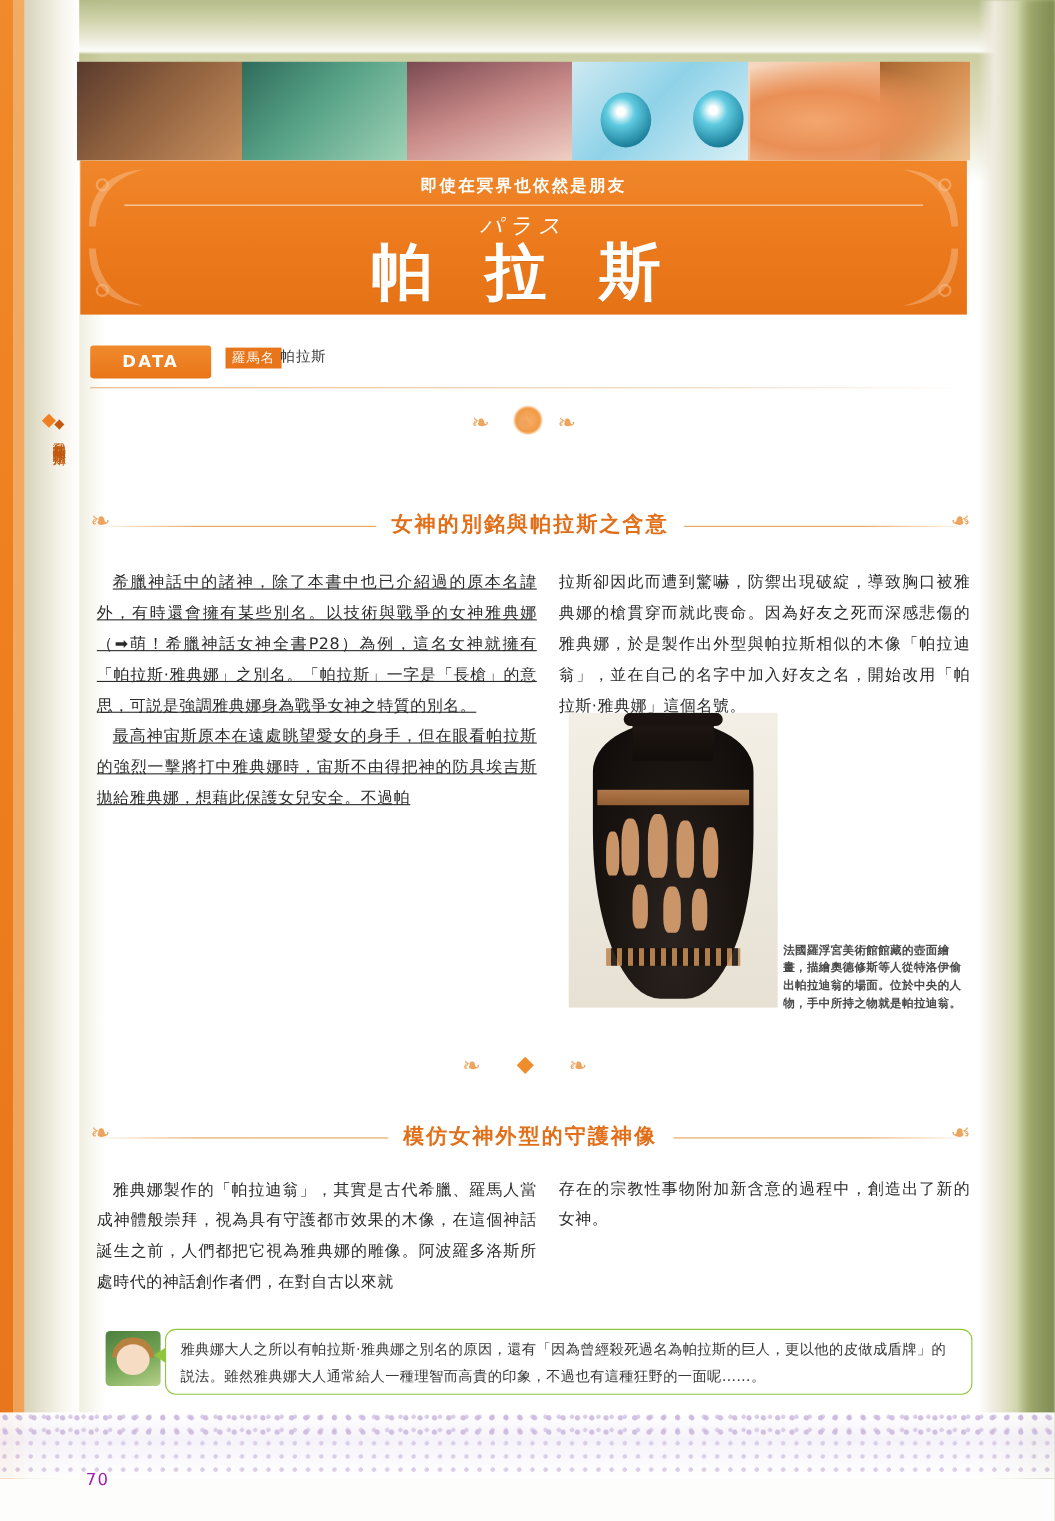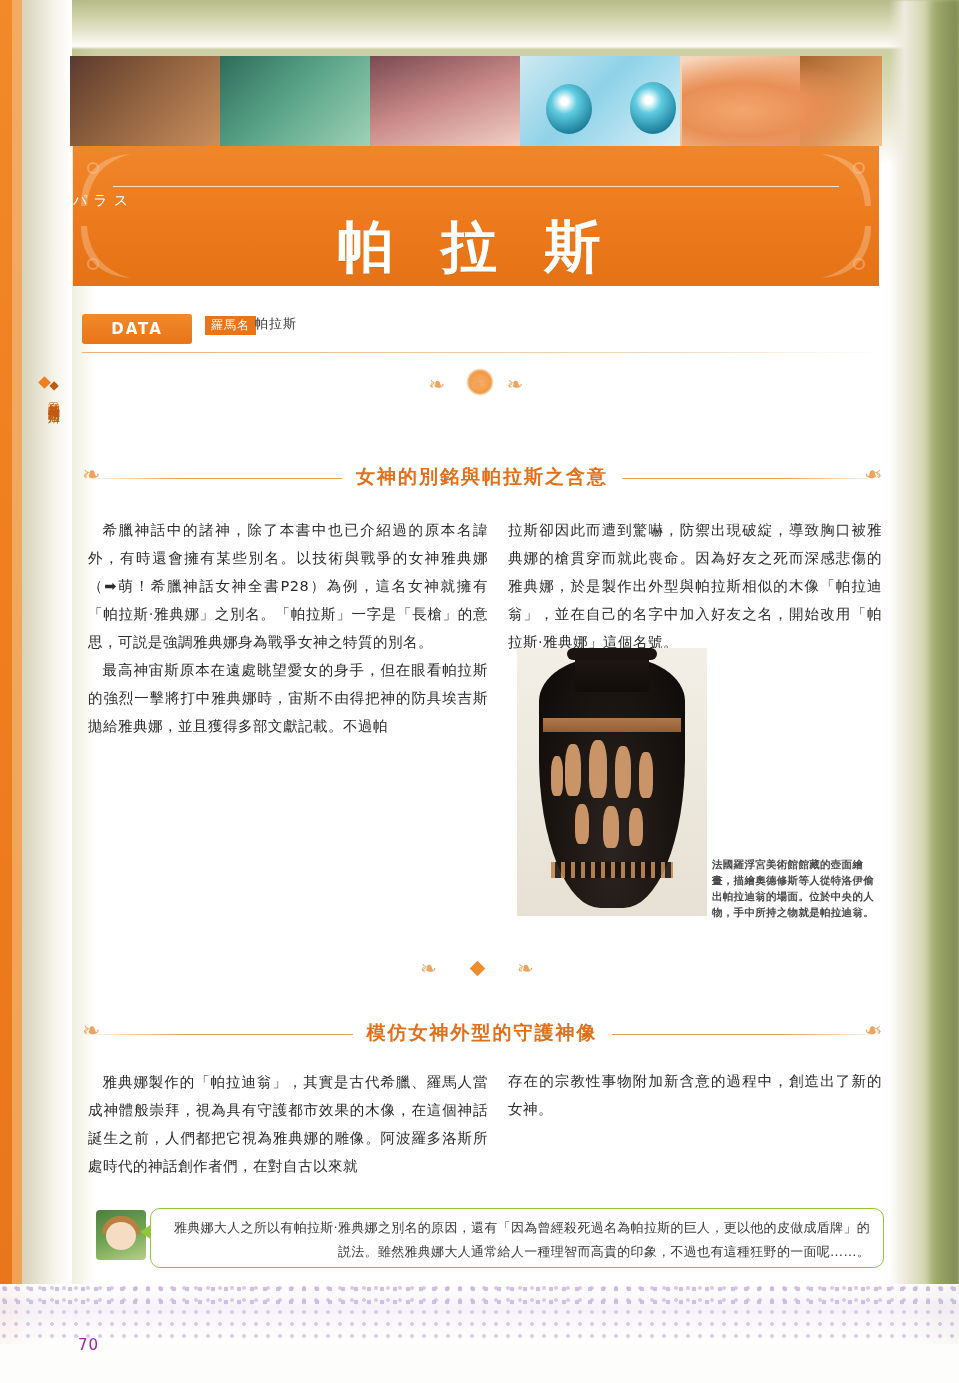--- a/index.html
+++ b/index.html
@@ -300,6 +300,7 @@
     <path d="M4 56 C4 24 22 6 54 4 C30 10 12 26 10 56 Z" fill="#ffffff" opacity=".45"></path>
     <circle cx="16" cy="18" r="5" fill="none" stroke="#ffffff" stroke-width="2" opacity=".5"></circle>
   </svg>
+  <div class="banner-sub">即使在冥界也依然是朋友</div>
   <div class="banner-rule"></div>
   <div class="banner-kana">パラス</div>
   <div class="banner-title">帕 拉 斯</div>

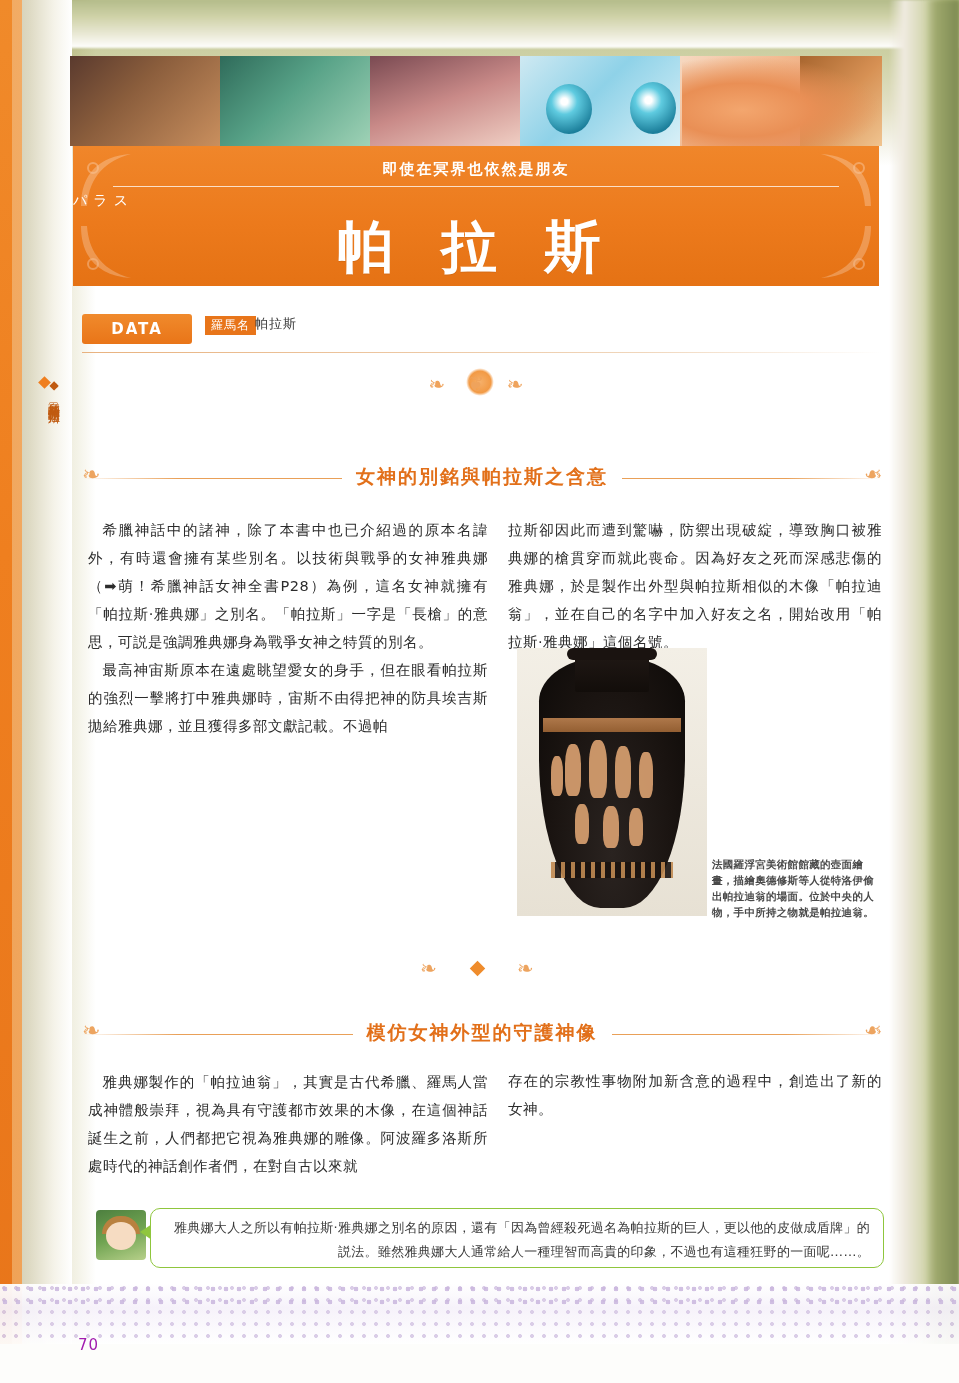--- a/index.html
+++ b/index.html
@@ -83,8 +83,8 @@
     position:absolute;left:40px;right:40px;top:40px;height:1px;background:rgba(255,255,255,.75);
   }
   .banner-kana{
-    position:absolute;left:0;right:0;top:46px;text-align:left;
-    color:#ffffff;font-size:14px;letter-spacing:6px;
+    position:absolute;left:0;right:0;top:46px;text-align:center;
+    color:#ffffff;font-size:20px;letter-spacing:6px;font-style:italic;
   }
   .banner-title{
     position:absolute;left:0;right:0;top:64px;text-align:center;

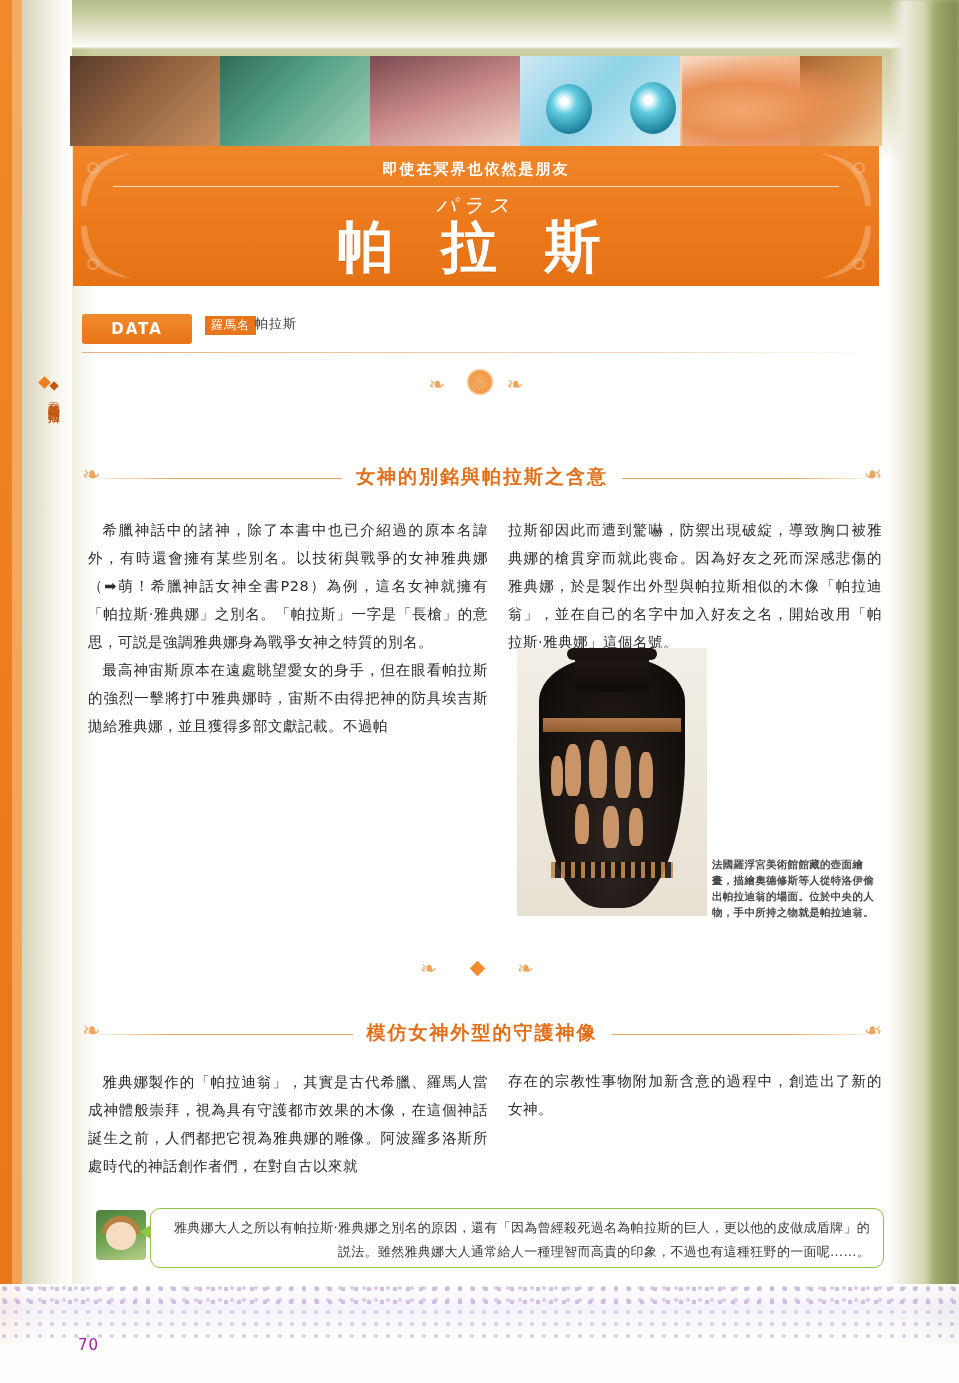--- a/index.html
+++ b/index.html
@@ -324,7 +324,7 @@
   <div class="txt"><span>女神的別銘與帕拉斯之含意</span></div>
 </div>
 
-<div class="col" style="left:88px;top:516px;width:400px;">
+<div class="col" style="left:88px;top:516px;width:400px;text-decoration:underline;">
   <p>希臘神話中的諸神，除了本書中也已介紹過的原本名諱外，有時還會擁有某些別名。以技術與戰爭的女神雅典娜（➡萌！希臘神話女神全書P28）為例，這名女神就擁有「帕拉斯·雅典娜」之別名。「帕拉斯」一字是「長槍」的意思，可説是強調雅典娜身為戰爭女神之特質的別名。</p>
   <p>最高神宙斯原本在遠處眺望愛女的身手，但在眼看帕拉斯的強烈一擊將打中雅典娜時，宙斯不由得把神的防具埃吉斯拋給雅典娜，並且獲得多部文獻記載。不過帕</p>
 </div>

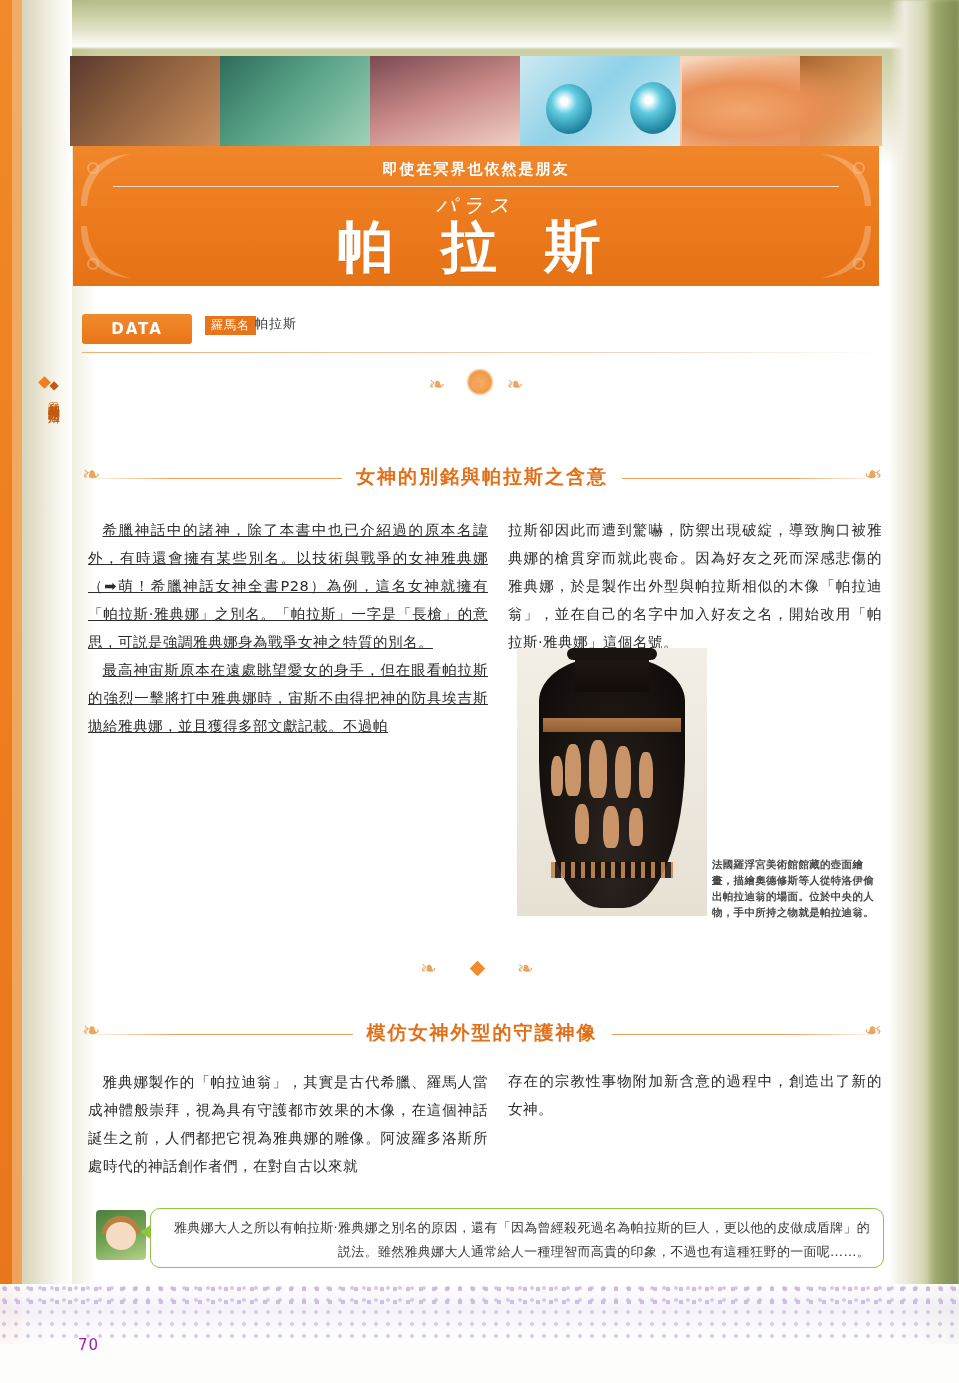--- a/index.html
+++ b/index.html
@@ -326,7 +326,7 @@
 
 <div class="col" style="left:88px;top:516px;width:400px;text-decoration:underline;">
   <p>希臘神話中的諸神，除了本書中也已介紹過的原本名諱外，有時還會擁有某些別名。以技術與戰爭的女神雅典娜（➡萌！希臘神話女神全書P28）為例，這名女神就擁有「帕拉斯·雅典娜」之別名。「帕拉斯」一字是「長槍」的意思，可説是強調雅典娜身為戰爭女神之特質的別名。</p>
-  <p>最高神宙斯原本在遠處眺望愛女的身手，但在眼看帕拉斯的強烈一擊將打中雅典娜時，宙斯不由得把神的防具埃吉斯拋給雅典娜，並且獲得多部文獻記載。不過帕</p>
+  <p>最高神宙斯原本在遠處眺望愛女的身手，但在眼看帕拉斯的強烈一擊將打中雅典娜時，宙斯不由得把神的防具埃吉斯拋給雅典娜，想藉此保護女兒安全。不過帕</p>
 </div>
 
 <div class="col" style="left:508px;top:516px;width:374px;">

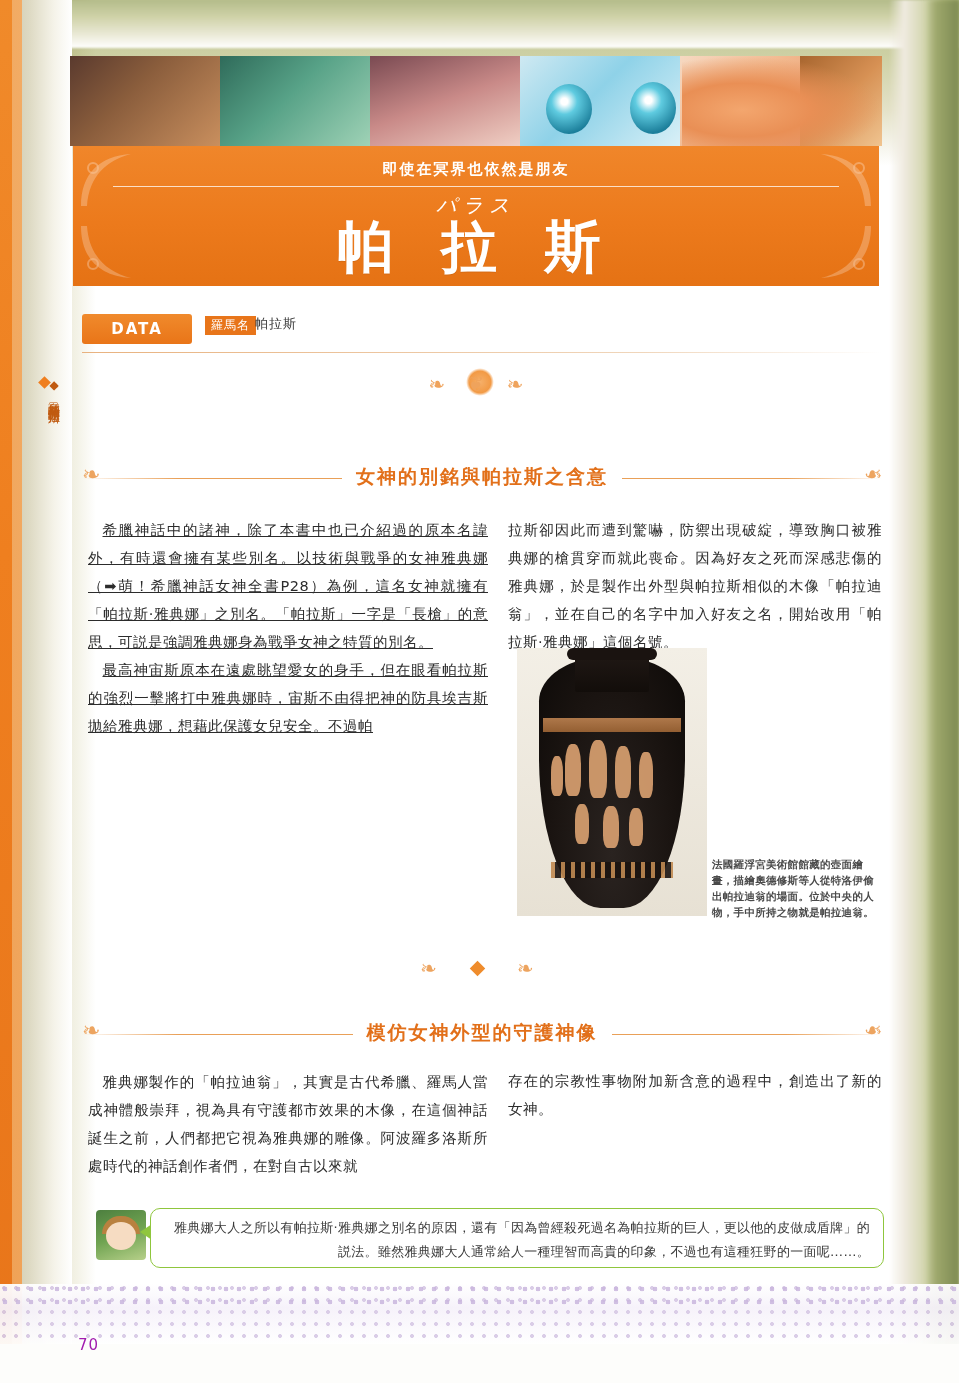--- a/index.html
+++ b/index.html
@@ -224,7 +224,7 @@
   }
   .note-txt{
     position:absolute;left:164px;top:1216px;width:706px;
-    font-size:13px;line-height:24px;color:#3a3a3a;letter-spacing:.3px;text-align:right;
+    font-size:13px;line-height:24px;color:#3a3a3a;letter-spacing:.3px;
   }
   .avatar{
     position:absolute;left:96px;top:1210px;width:50px;height:50px;border-radius:4px;

